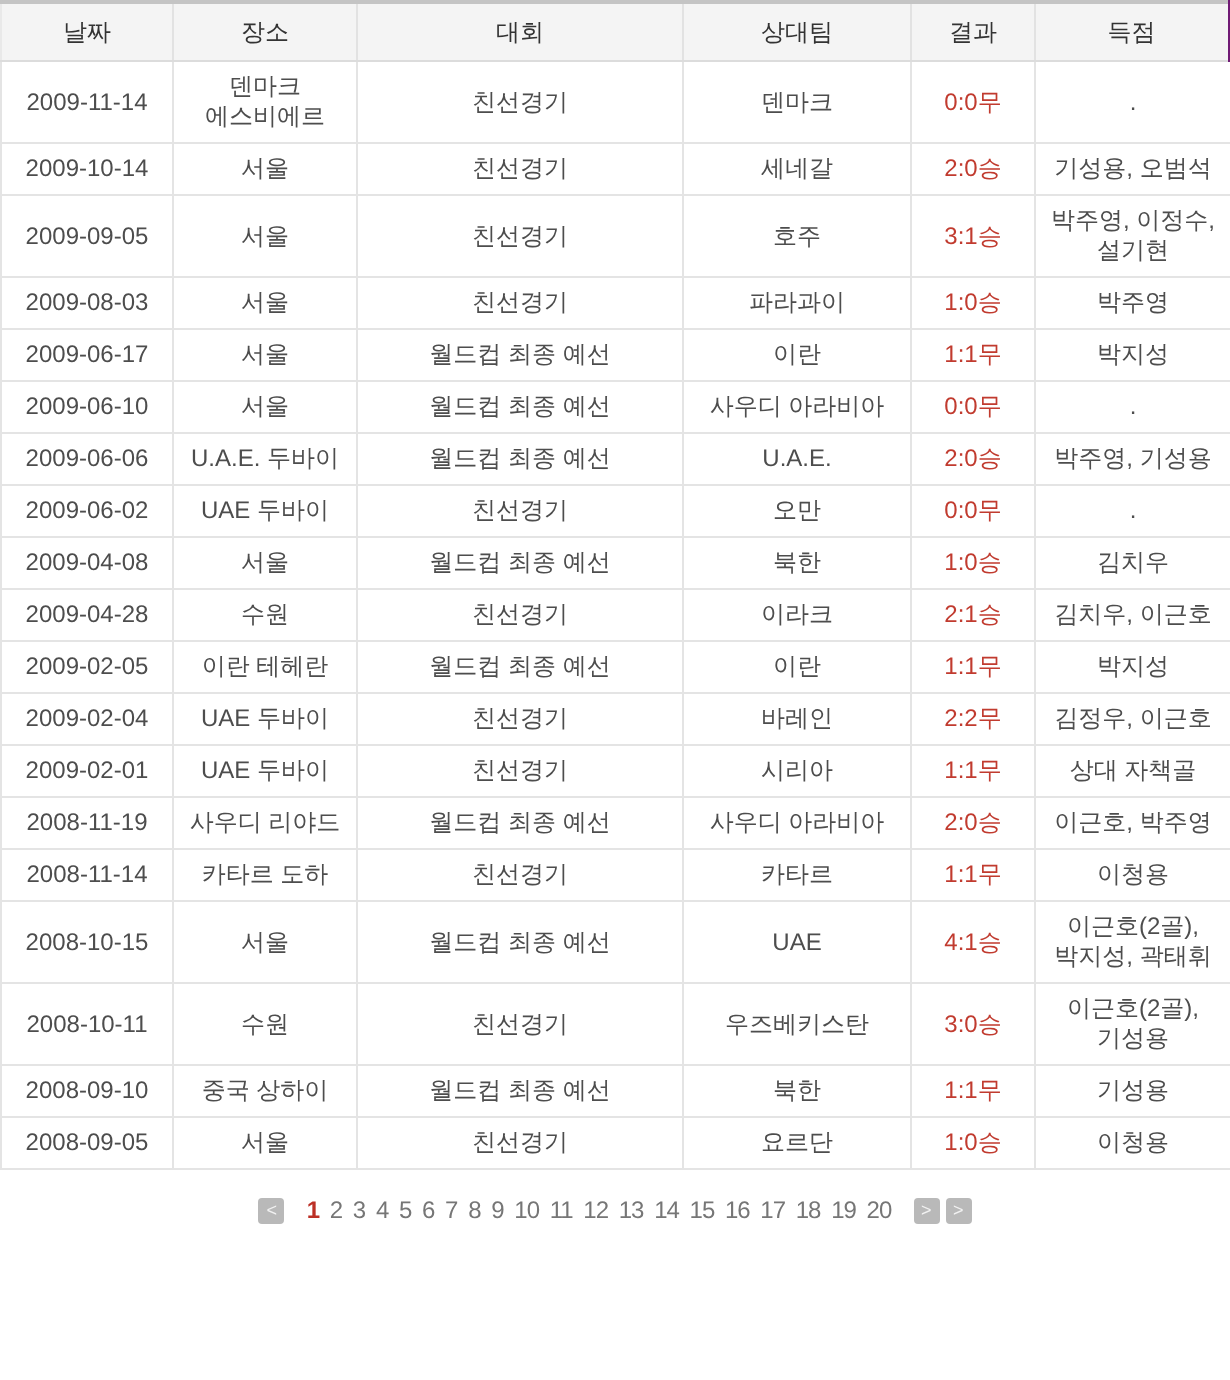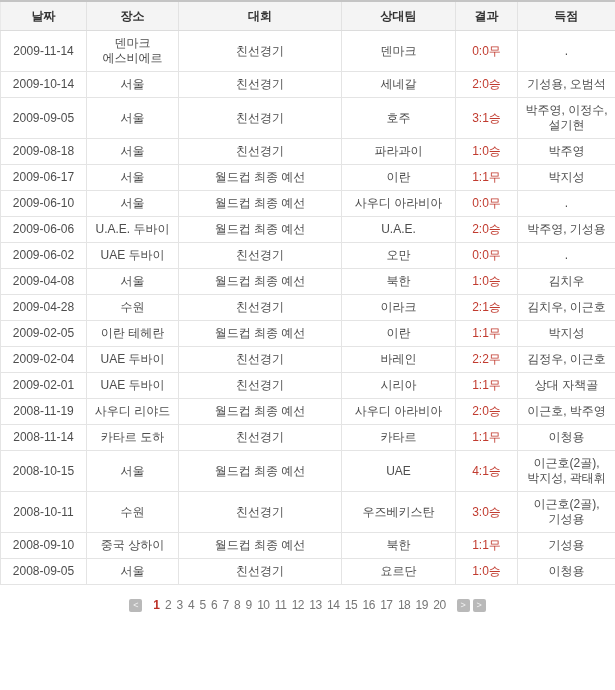--- a/index.html
+++ b/index.html
@@ -28,7 +28,7 @@
     border-left:1px solid #e2e2e2;
     border-right:1px solid #e2e2e2;
     height:28px;
-    font-weight:bold; color:#333333;
+    font-weight:normal; color:#333333;
     text-align:center; padding:0 2px;
   }
   table.record th:first-child { border-left:1px solid #e9e9e9; }

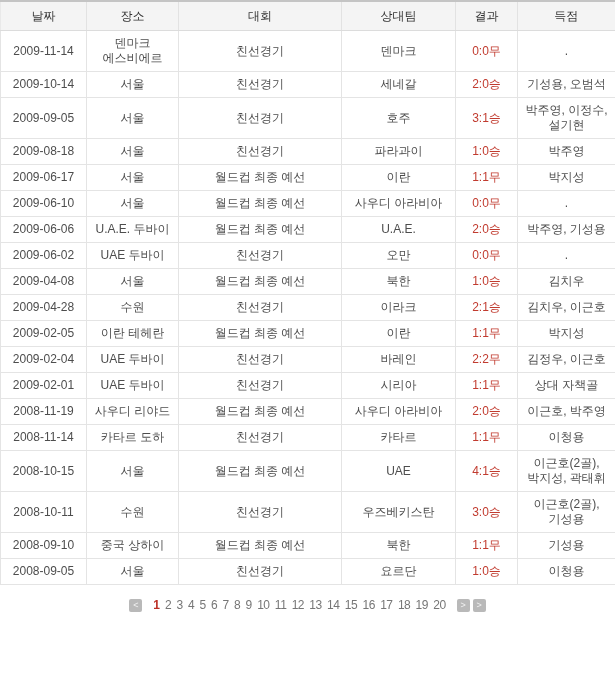--- a/index.html
+++ b/index.html
@@ -32,7 +32,7 @@
     text-align:center; padding:0 2px;
   }
   table.record th:first-child { border-left:1px solid #e9e9e9; }
-  table.record th:last-child  { border-right:2px solid #701a75; }
+  table.record th:last-child  { border-right:4px solid #701a75; }
 
   table.record td {
     border:1px solid #e4e4e4;

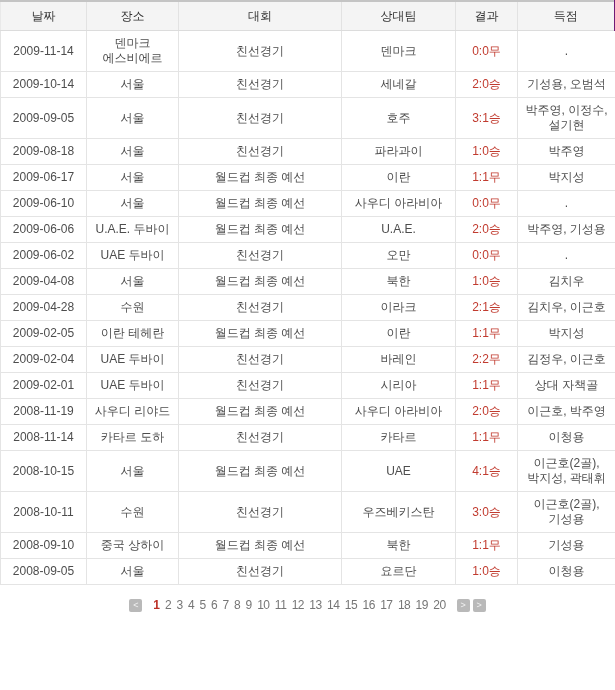--- a/index.html
+++ b/index.html
@@ -110,7 +110,7 @@
           <td>박주영, 이정수, 설기현</td>
         </tr>
         <tr>
-          <td>2009-08-18</td>
+          <td>2009-08-03</td>
           <td>서울</td>
           <td>친선경기</td>
           <td>파라과이</td>

